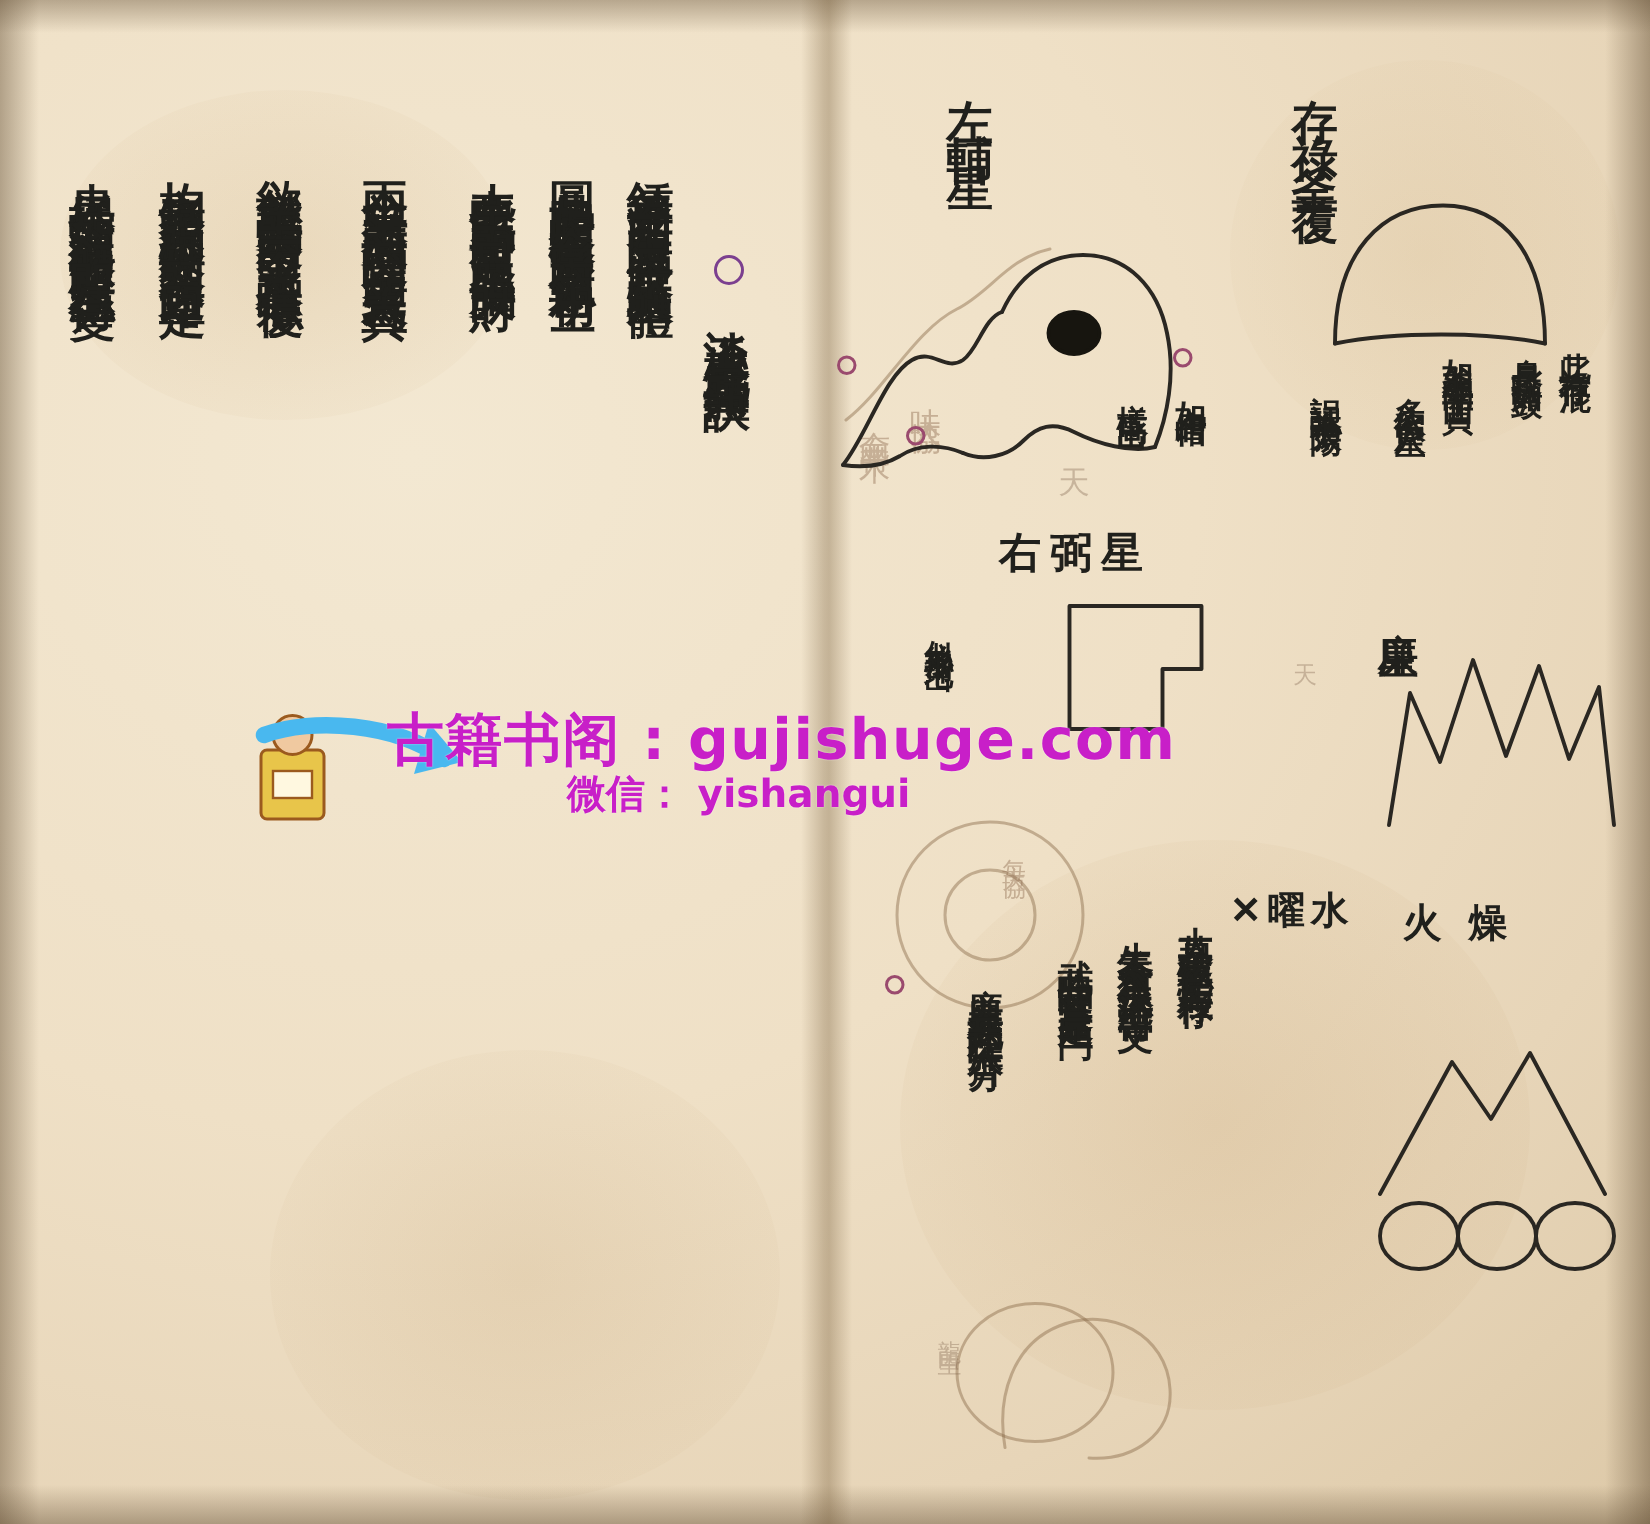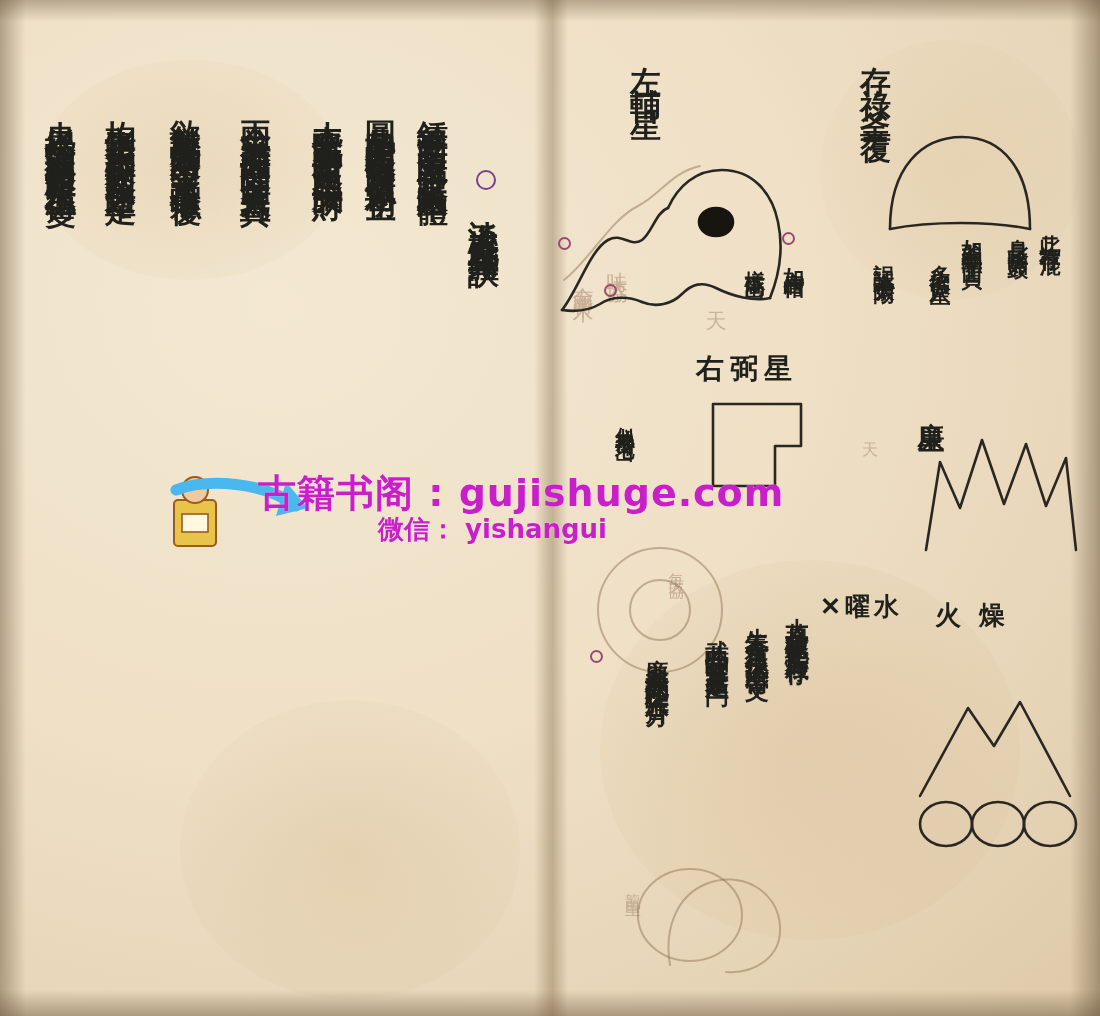--- a/index.html
+++ b/index.html
@@ -151,7 +151,7 @@
   <div class="vcol ink-small" style="left:784px;top:250px;">如唐帽</div>
   <div class="vcol ink-small" style="left:745px;top:252px;">樣高出</div>
 
-  <div class="hcol ink-main" style="left:696px;top:350px;font-size:28px;">右弼星</div>
+  <div class="hcol ink-main" style="left:666px;top:350px;font-size:28px;">右弼星</div>
 
   <svg class="draw" style="left:705px;top:390px;width:140px;height:120px" viewBox="0 0 140 120">
     <path d="M8,14 L96,14 L96,56 L70,56 L70,96 L8,96 Z"></path>

